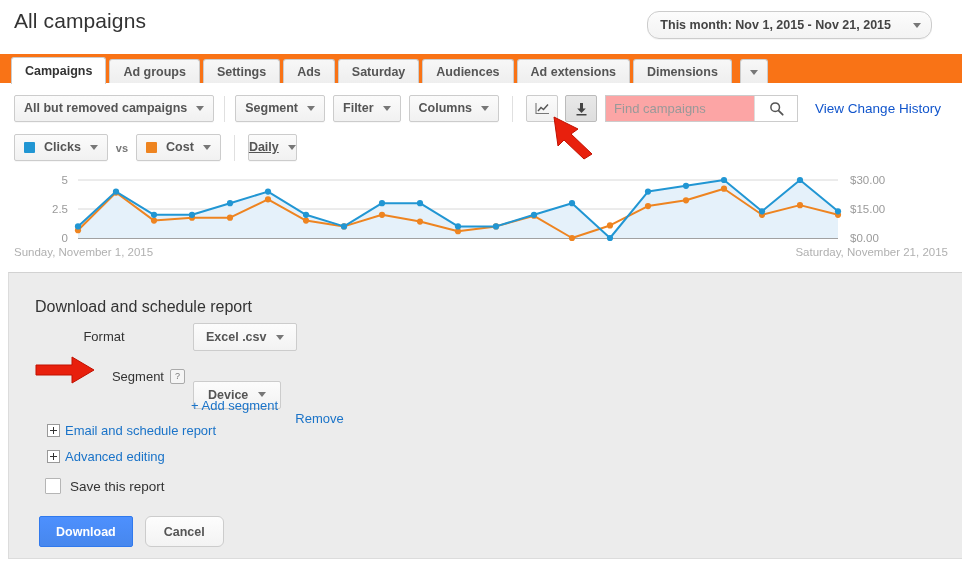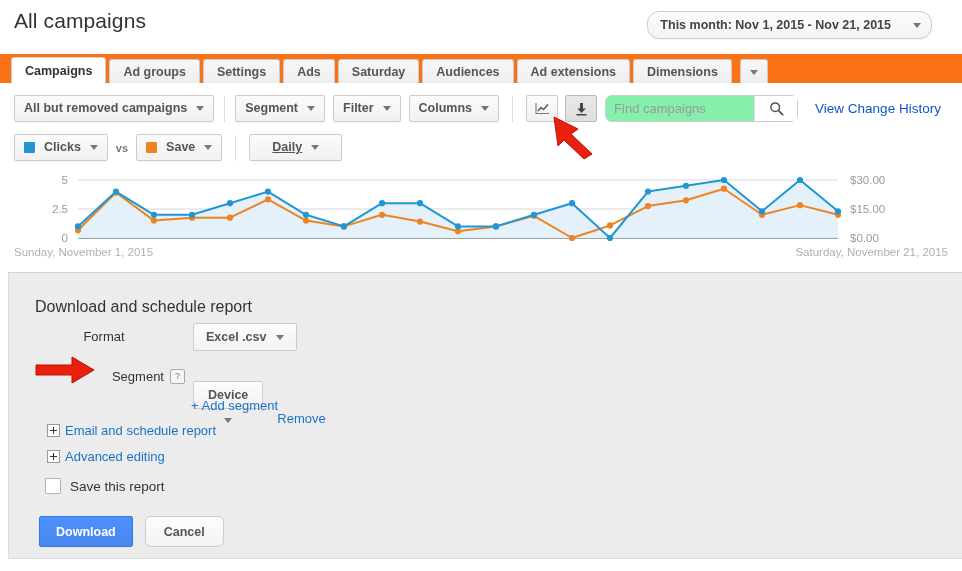--- a/index.html
+++ b/index.html
@@ -71,7 +71,7 @@
   .iconbtn.pressed { background: linear-gradient(#e8e8e8,#dedede); border-color:#bbb; }
   .searchwrap {
     margin-left: 8px; display:flex; align-items:center;
-    border: 1px solid #ccc; border-radius: 7px; background: #86efac; height: 25px;
+    border: 1px solid #ccc; border-radius: 0; background: #fca5a5; height: 25px;
   }
   .searchwrap input {
     border: none; outline: none; height: 23px; width: 132px;

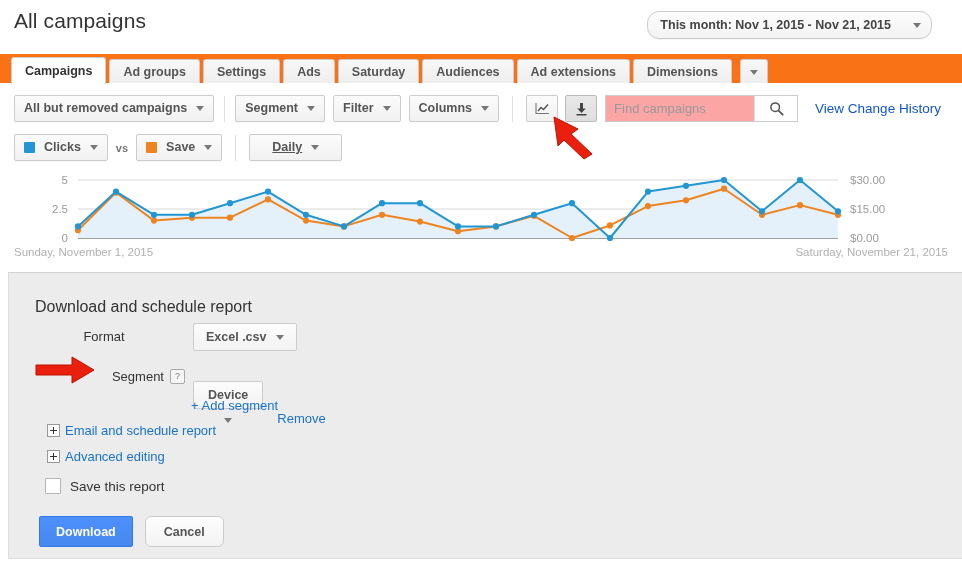--- a/index.html
+++ b/index.html
@@ -223,7 +223,7 @@
       <span class="vs">vs</span>
       <div class="btn">
         <span class="swatch" id="sw-cost" style="background: rgb(238, 132, 32);"></span>
-        <span>Save</span>
+        <span>Cost</span>
         <span class="caret"></span>
       </div>
 

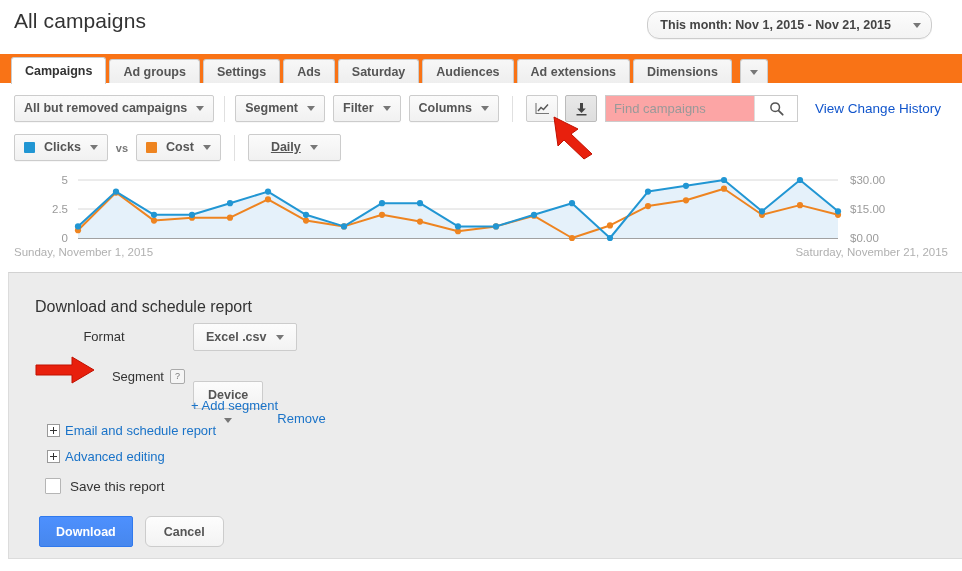--- a/index.html
+++ b/index.html
@@ -229,7 +229,7 @@
 
       <div class="sep2"></div>
 
-      <div class="btn" style="padding:0 22px;text-decoration:underline;">
+      <div class="btn" style="padding:0 0;text-decoration:underline;">
         <span>Daily</span>
         <span class="caret"></span>
       </div>

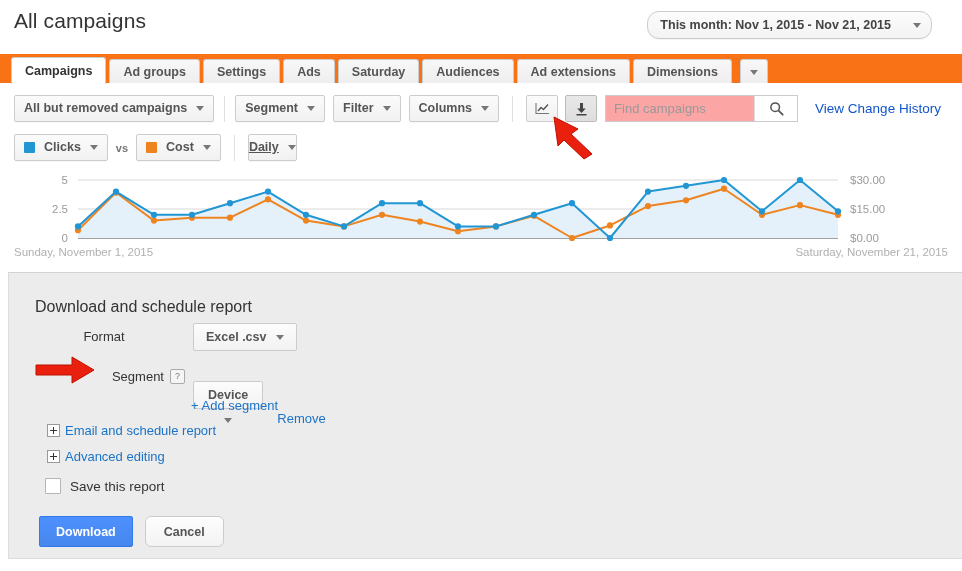--- a/index.html
+++ b/index.html
@@ -316,7 +316,7 @@
       <span class="help-q">?</span>
     </div>
     <div class="frow" style="left:184px; top:90px;">
-      <div class="dd" style="padding:0 14px;flex-direction:column;">
+      <div class="dd" style="padding:0 14px;">
         <span>Device</span>
         <span class="caret"></span>
       </div>

